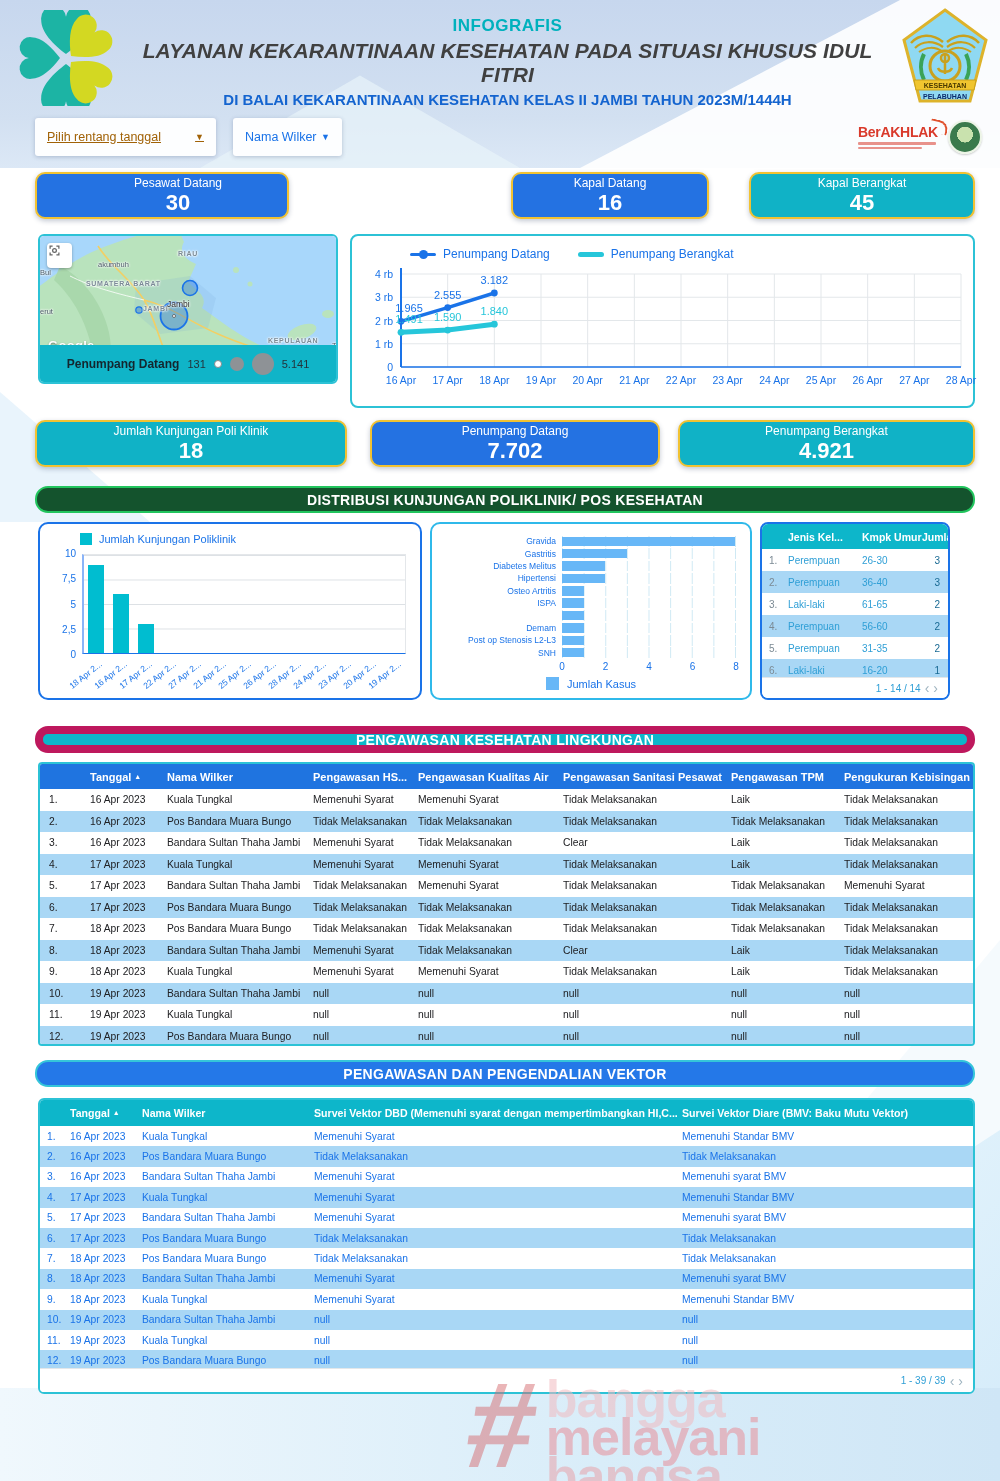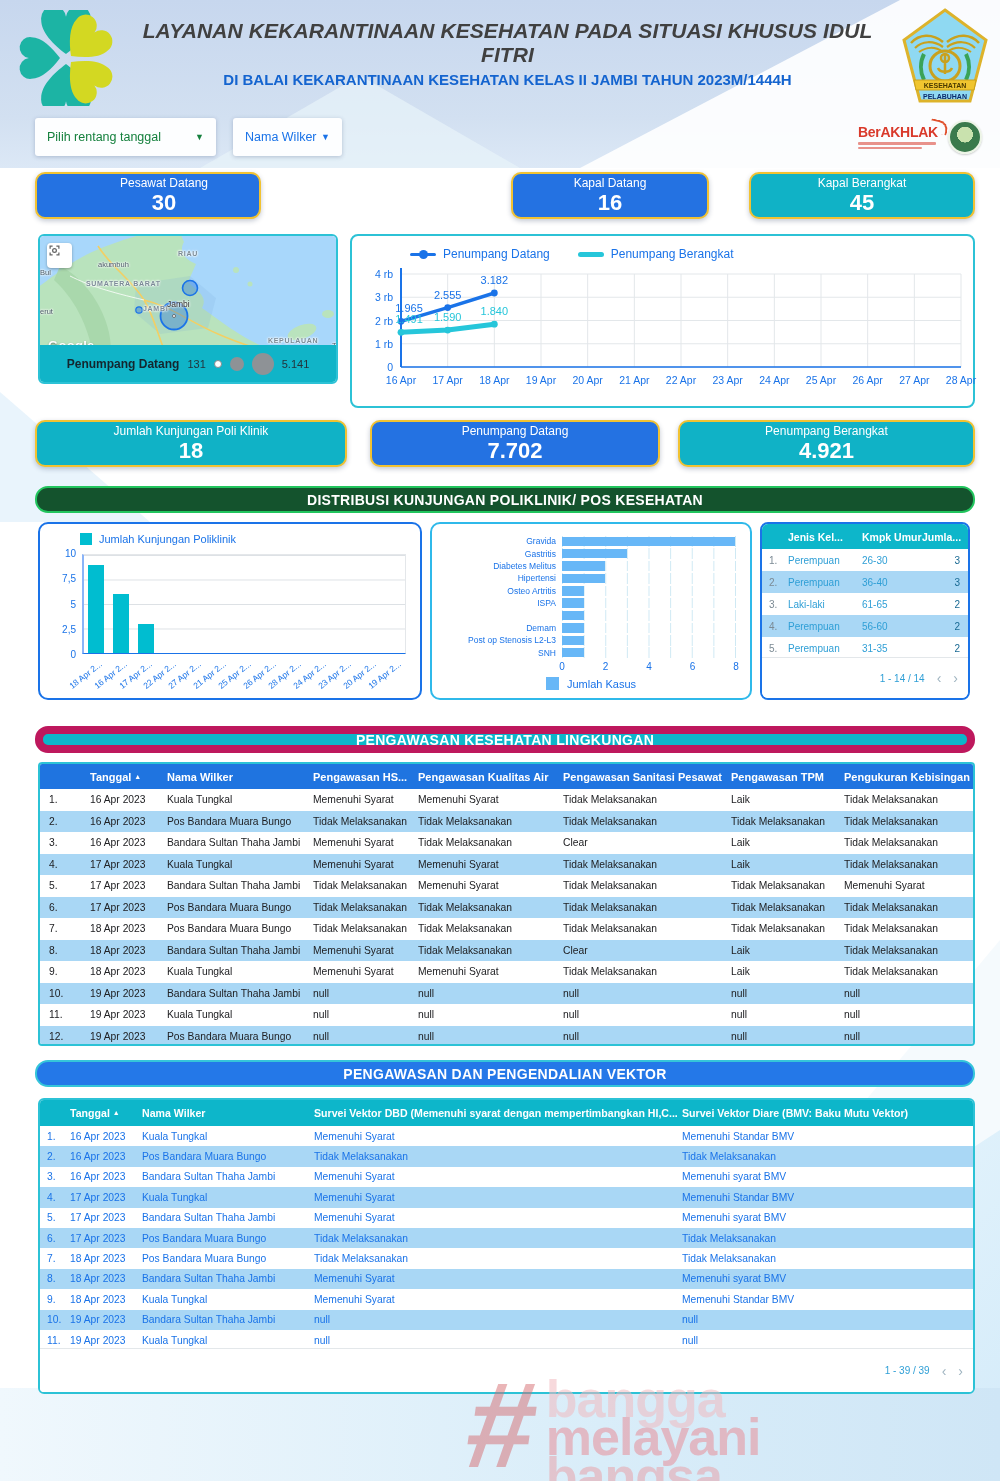--- a/index.html
+++ b/index.html
@@ -175,6 +175,7 @@
   </svg>
 
   <div class="hdr-titles">
+    <div class="kicker">INFOGRAFIS</div>
     <div class="h-title">LAYANAN KEKARANTINAAN KESEHATAN PADA SITUASI KHUSUS IDUL FITRI</div>
     <div class="h-sub">DI BALAI KEKARANTINAAN KESEHATAN KELAS II JAMBI TAHUN 2023M/1444H</div>
   </div>

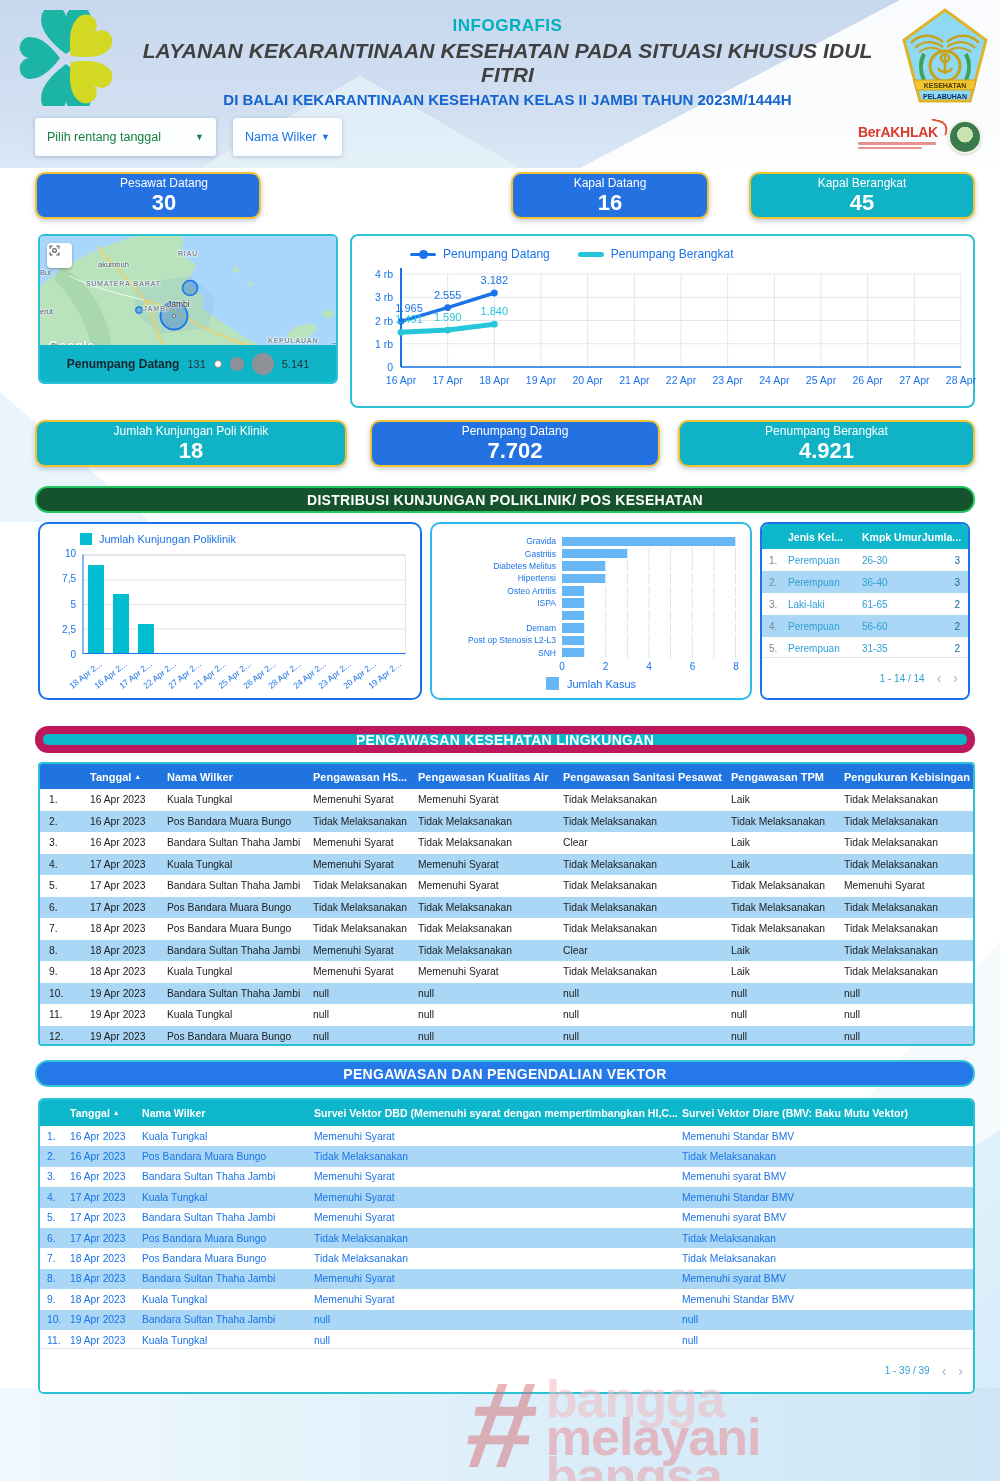--- a/index.html
+++ b/index.html
@@ -28,7 +28,7 @@
   .filter1{left:35px;top:118px;width:181px;}
   .filter2{left:233px;top:118px;width:109px;}
   .f-label{font-size:12.5px;}
-  .filter1 .f-label,.filter1 .caret{color:#15803d;}
+  .filter1 .f-label,.filter1 .caret{color:#a16207;text-decoration:underline;}
   .filter2 .f-label,.filter2 .caret{color:#1a73e8;}
   .caret{font-size:9px;}
   .berakhlak{position:absolute;right:56px;top:124px;width:86px;}

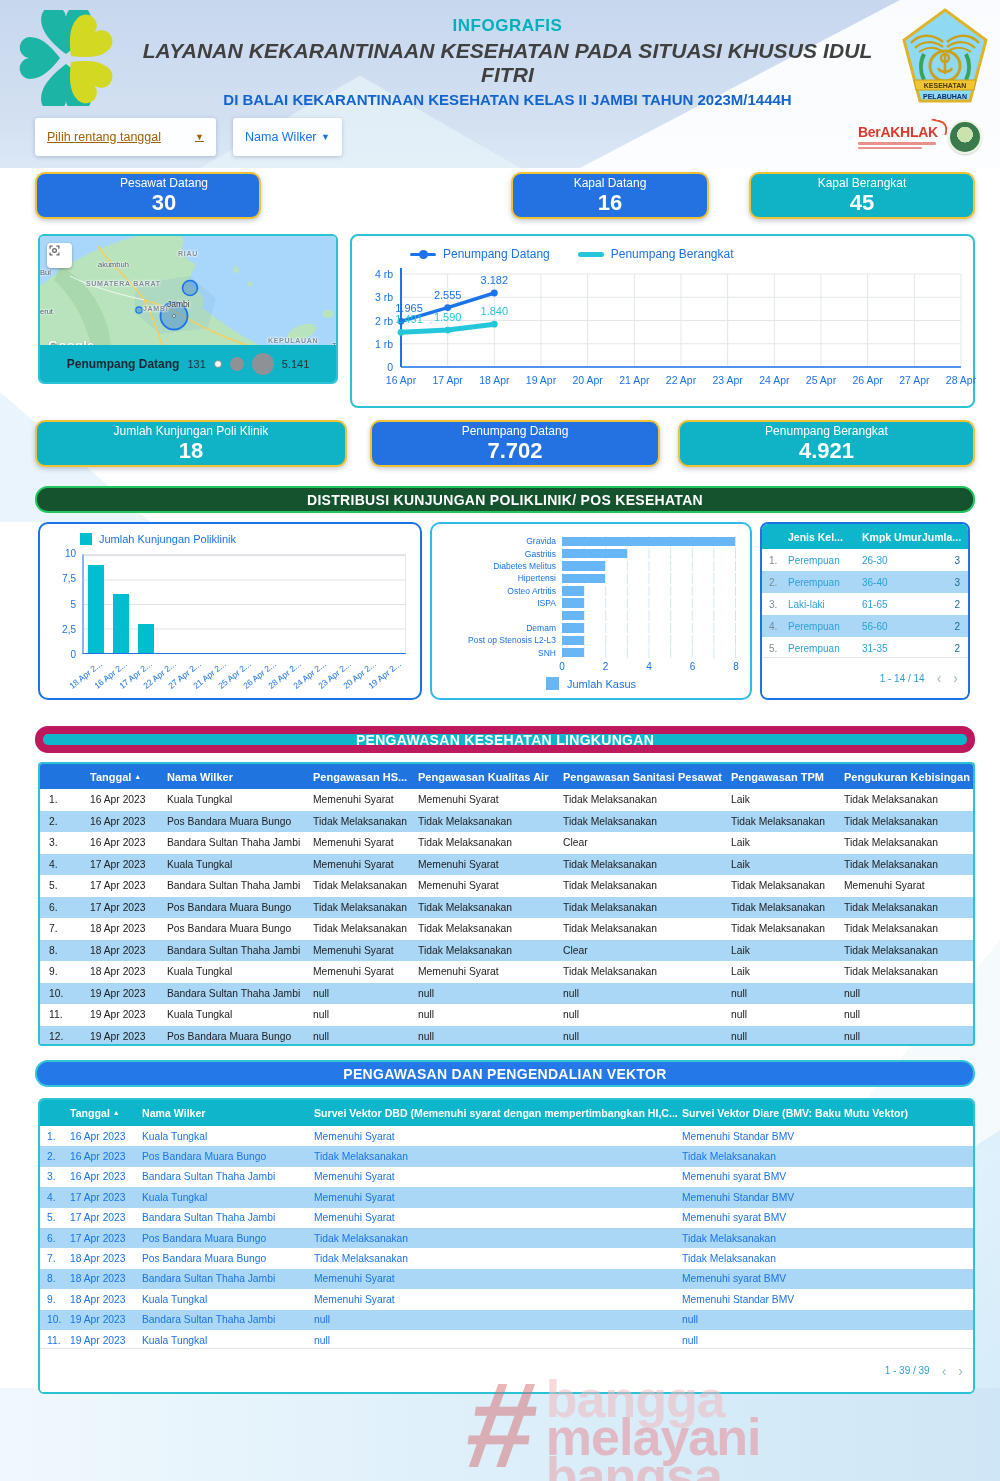--- a/index.html
+++ b/index.html
@@ -44,7 +44,7 @@
   .sc .v{font-size:22px;font-weight:bold;line-height:1;margin-top:2px;}
   .sc.blue{background:#2472e2;}
   .sc.teal{background:#10b2c6;}
-  .sc1{left:35px;top:172px;width:226px;padding-left:32px;}
+  .sc1{left:35px;top:172px;width:254px;padding-left:32px;}
   .sc2{left:273px;top:172px;width:226px;}
   .sc3{left:511px;top:172px;width:198px;}
   .sc4{left:749px;top:172px;width:226px;}

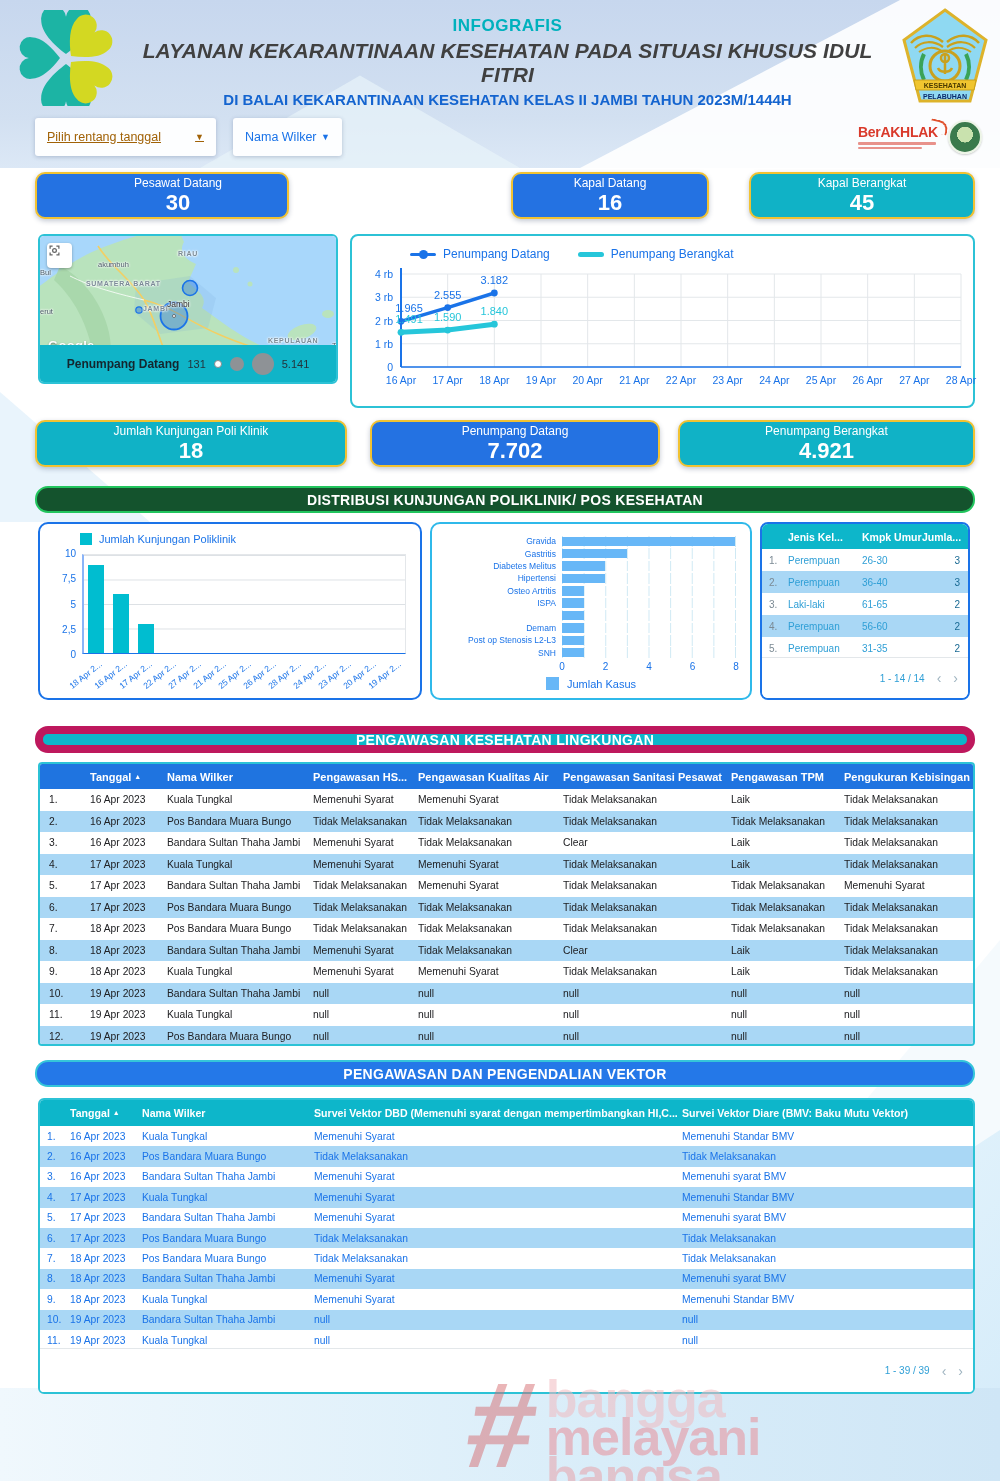--- a/index.html
+++ b/index.html
@@ -113,7 +113,7 @@
   .sq-blue{width:13px;height:13px;background:#67b7f7;}
 
   
-  .cardC{position:absolute;left:760px;top:522px;width:210px;height:178px;border:2.5px solid #1a73e8;border-radius:8px;background:#fff;overflow:hidden;box-sizing:border-box;}
+  .cardC{position:absolute;left:760px;top:522px;width:190px;height:178px;border:2.5px solid #1a73e8;border-radius:8px;background:#fff;overflow:hidden;box-sizing:border-box;}
   .dist-grid{display:grid;grid-template-columns:26px 74px 60px 1fr;align-items:center;}
   .dist-head{background:#0db6ca;color:#fff;font-weight:bold;font-size:10.5px;height:25px;}
   .dist-head span:last-child{text-align:left;padding-right:8px;}

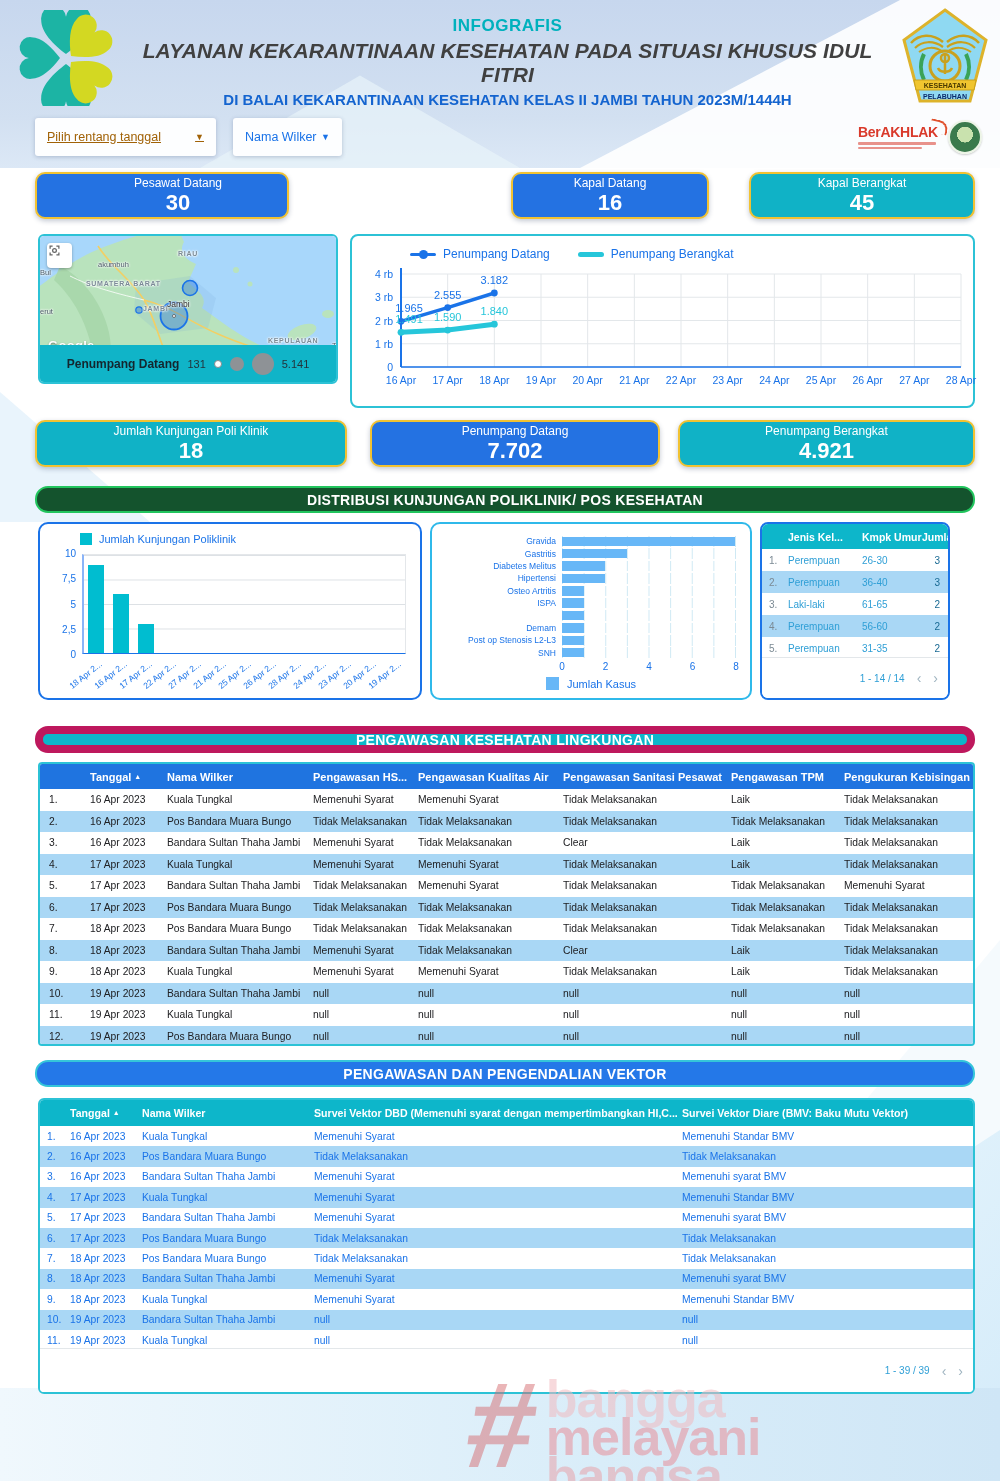--- a/index.html
+++ b/index.html
@@ -122,7 +122,7 @@
   .dist .c1,.dist .c2{color:#2f9fd6;}
   .dist .c3{color:#1a6a94;text-align:right;padding-right:8px;}
   .alt{background:#a9d7f5;}
-  .tfoot{position:absolute;bottom:0;left:0;right:0;border-top:1px solid #e3e7ea;display:flex;align-items:center;justify-content:flex-end;gap:12px;padding:10px 10px;font-size:10px;color:#2f9fd6;background:#fff;}
+  .tfoot{position:absolute;bottom:0;left:0;right:0;border-top:1px solid #e3e7ea;display:flex;align-items:center;justify-content:flex-end;gap:4px;padding:0 10px;font-size:10px;color:#2f9fd6;background:#fff;}
   .dist-foot{height:20px;}
   .chev{color:#9fb4c0;font-size:14px;line-height:1;cursor:pointer;}
 

